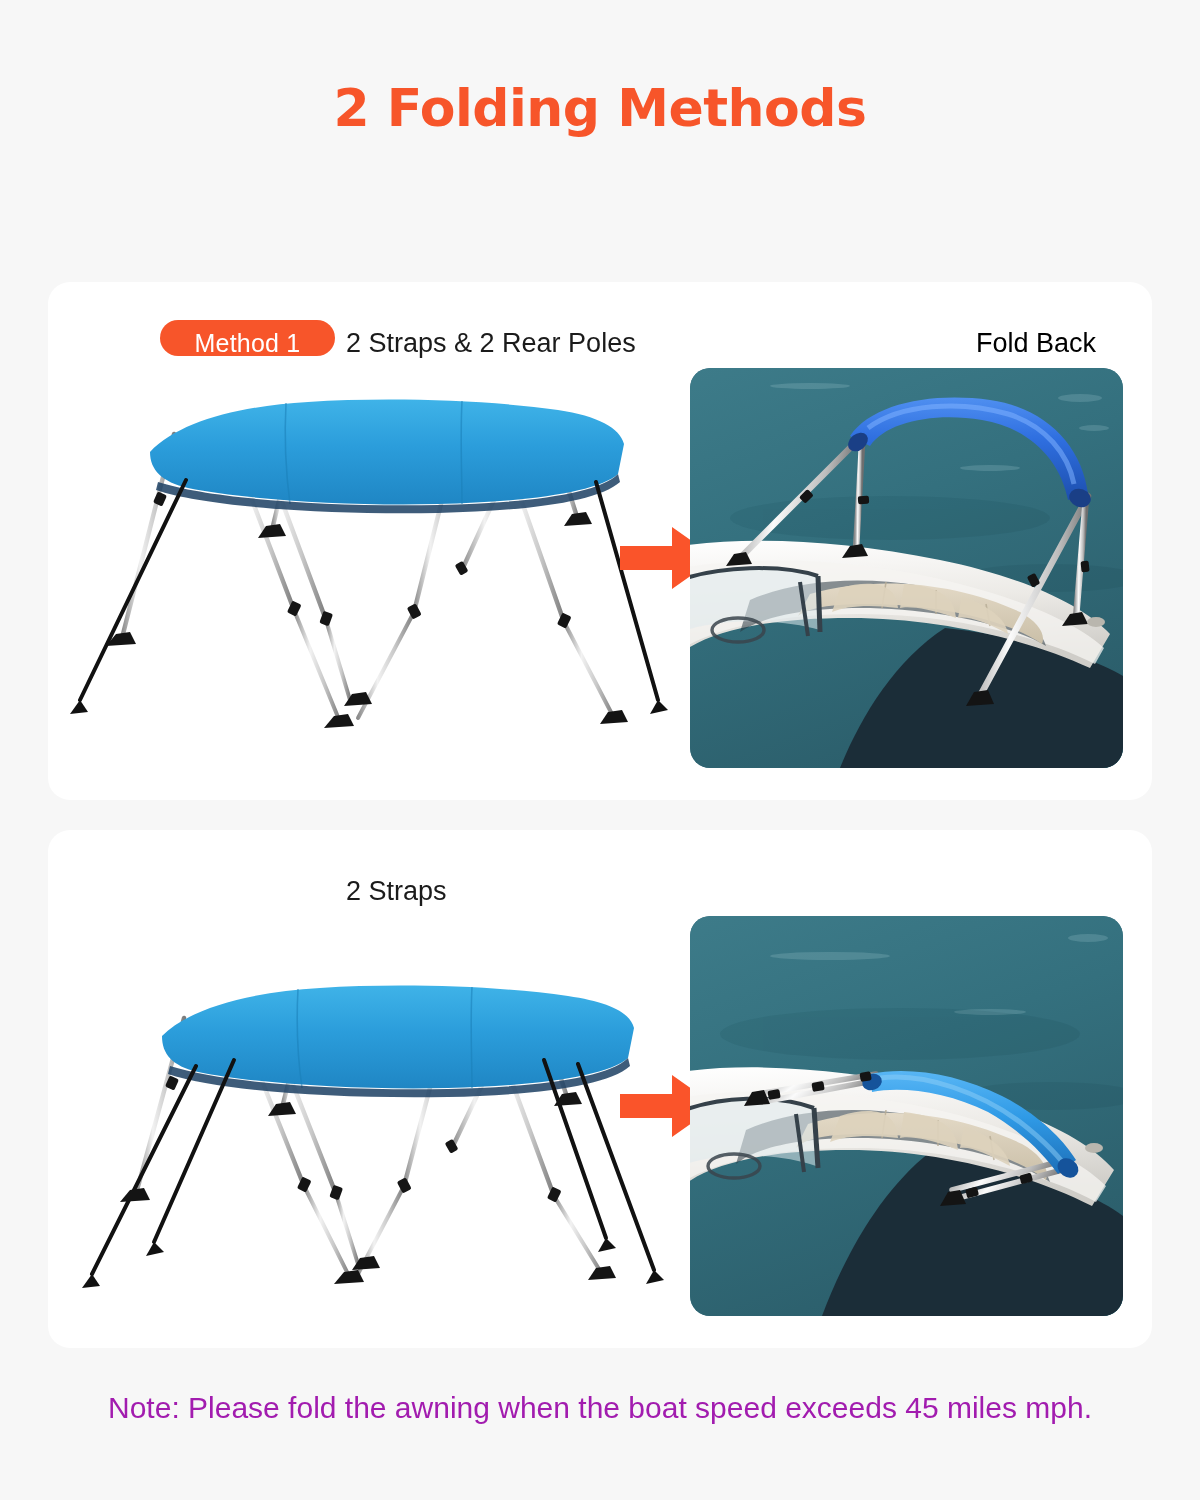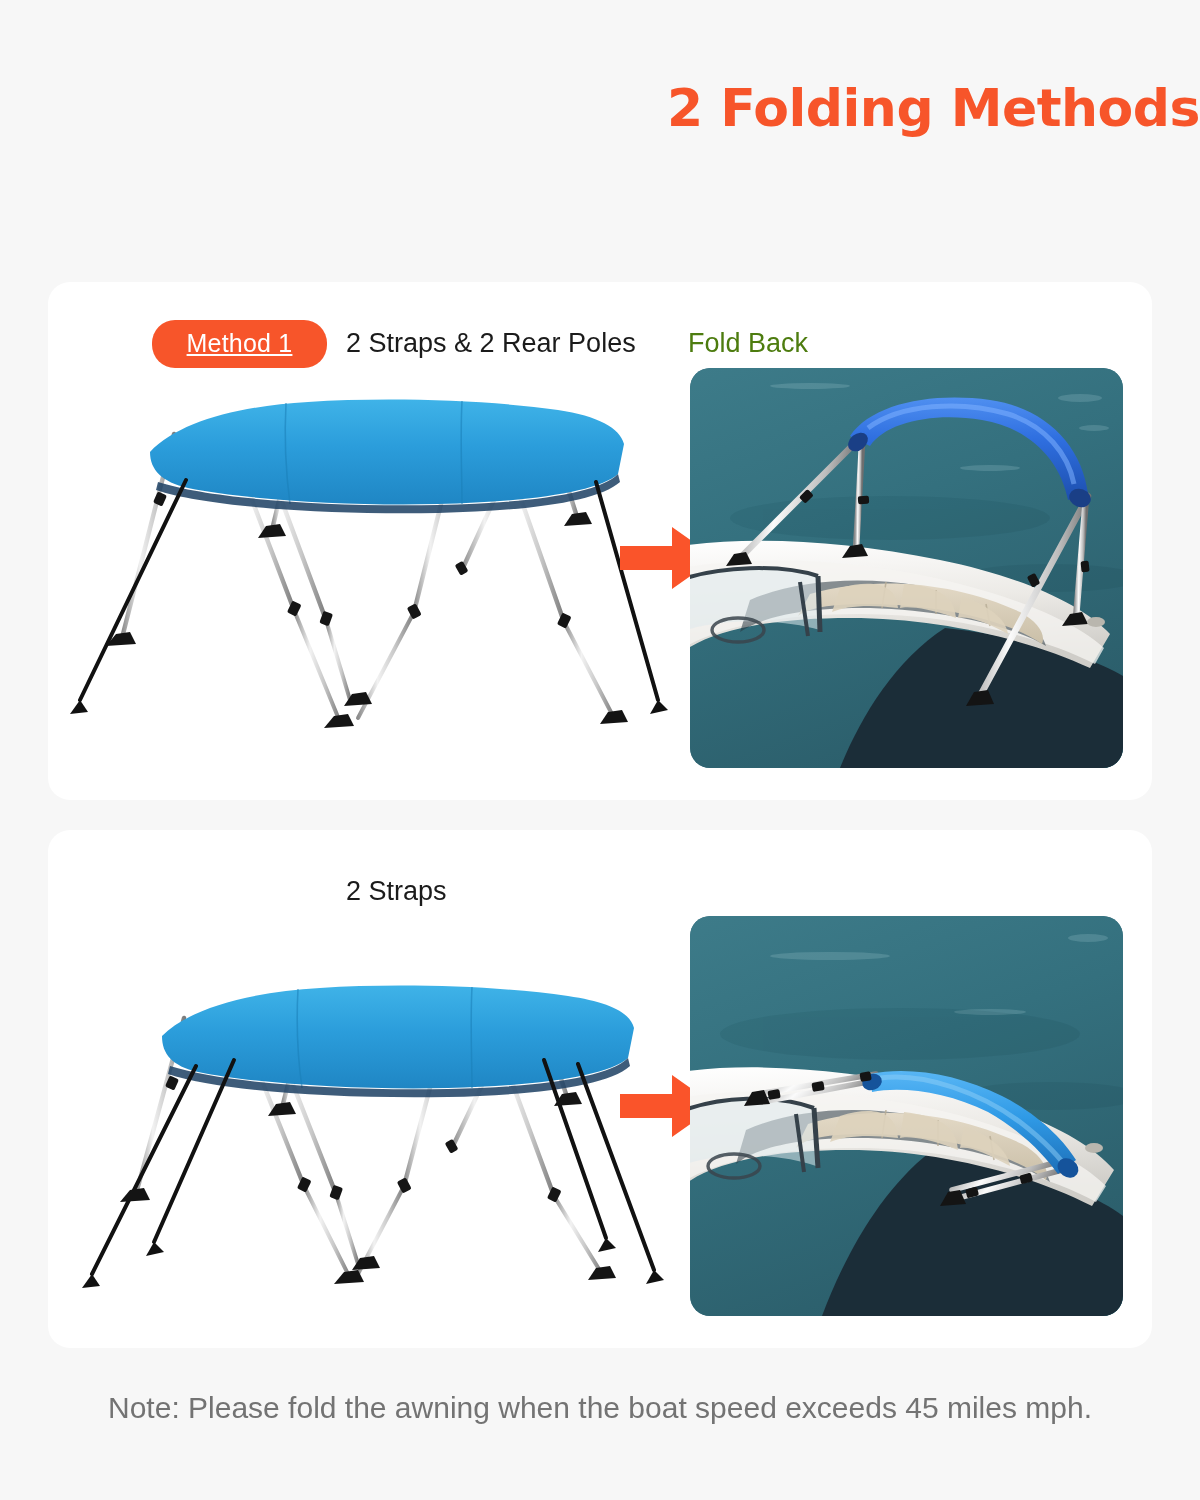--- a/index.html
+++ b/index.html
@@ -20,7 +20,7 @@
     top: 78px;
     left: 0;
     width: 1200px;
-    text-align: right;
+    text-align: center;
     font-size: 52px;
     font-weight: bold;
     letter-spacing: -0.5px;

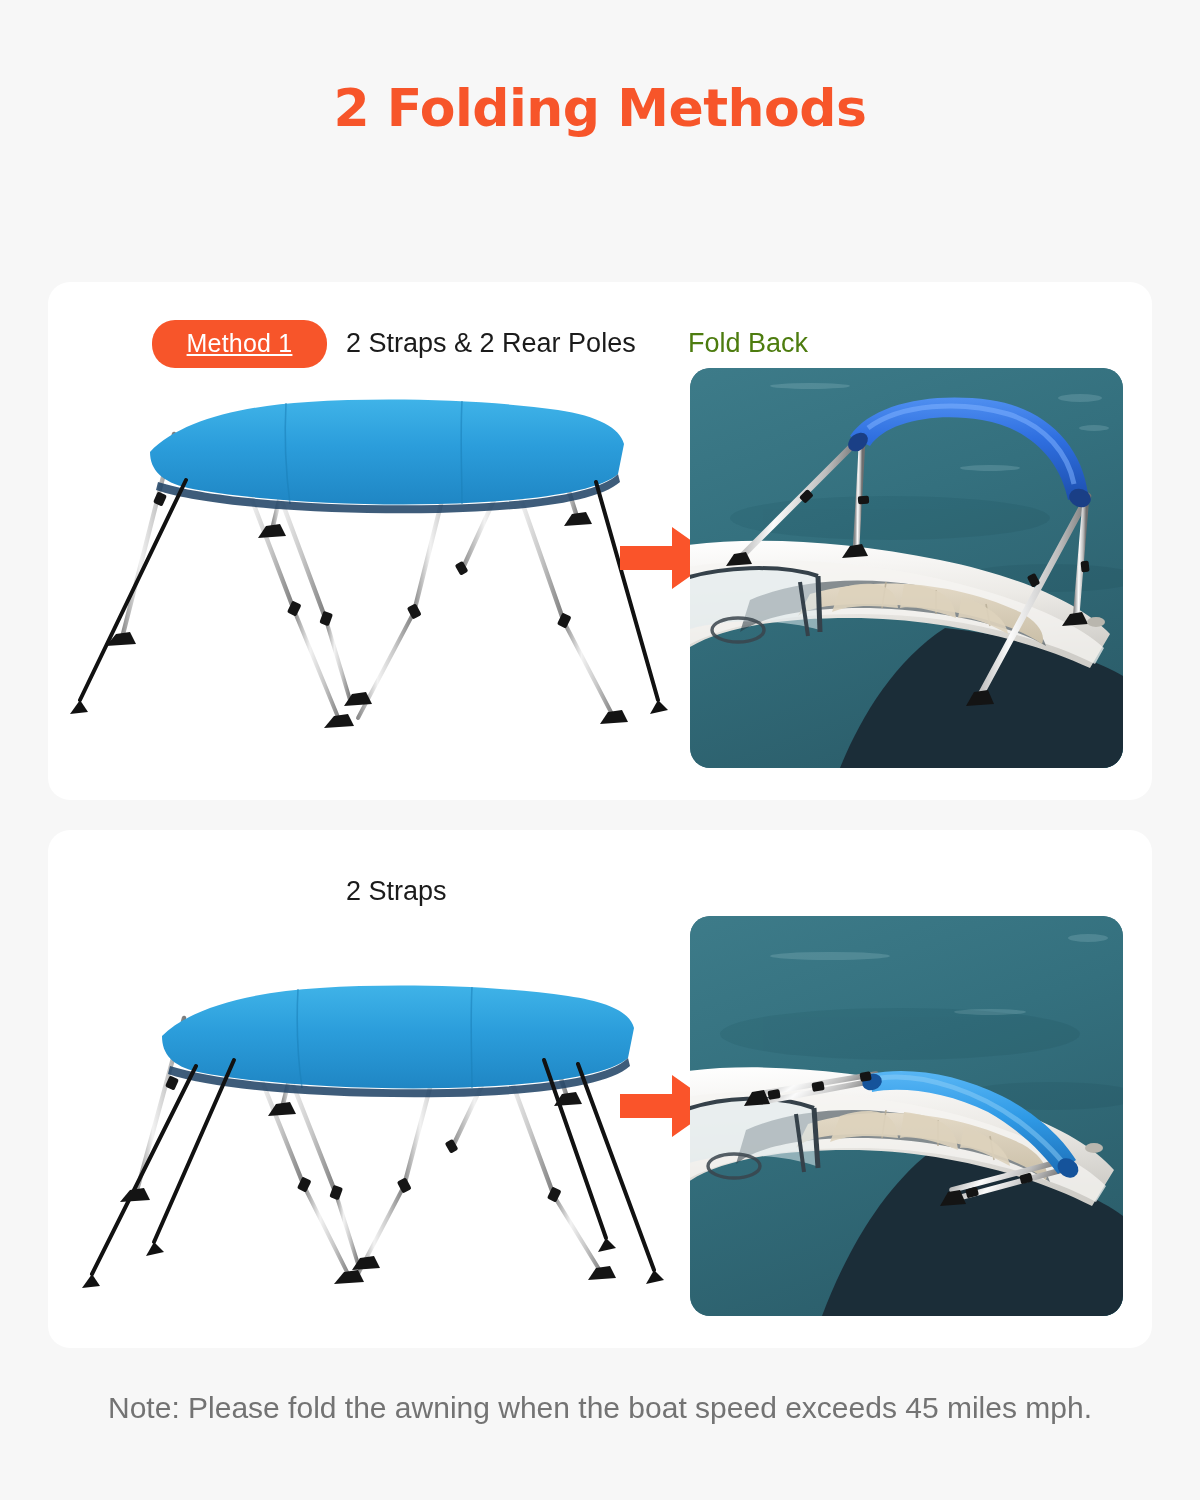--- a/index.html
+++ b/index.html
@@ -50,10 +50,10 @@
 
   .method-pill {
     position: absolute;
-    left: 104px;
+    left: 112px;
     top: 0;
     width: 175px;
-    height: 48px;
+    height: 36px;
     background: #f7552a;
     border-radius: 23px;
     color: #ffffff;
@@ -61,7 +61,6 @@
     line-height: 46px;
     text-align: center;
     letter-spacing: 0.2px;
-    text-decoration: underline;
   }
 
   .method-desc {

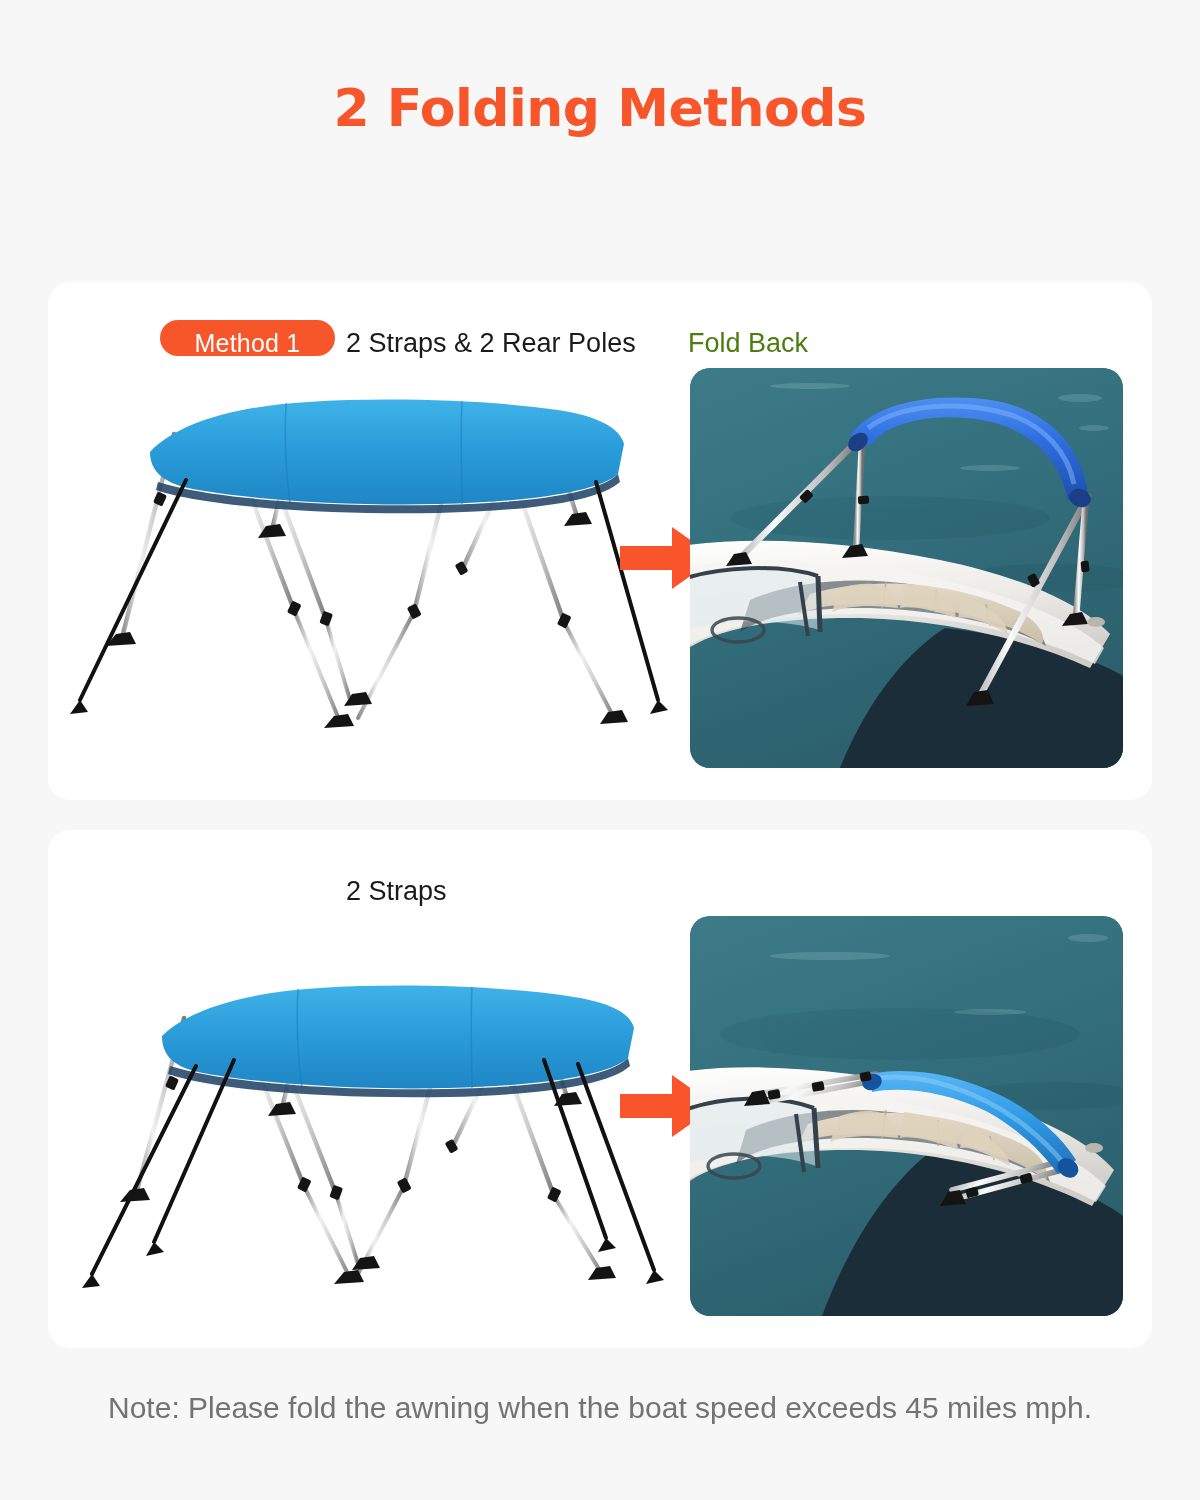--- a/index.html
+++ b/index.html
@@ -76,14 +76,14 @@
 
   .fold-label {
     position: absolute;
-    left: 640px;
+    left: 613px;
     top: 0;
     width: 435px;
     height: 46px;
     line-height: 46px;
-    text-align: left;
+    text-align: right;
     font-size: 27px;
-    color: #4d7c0f;
+    color: #000000;
   }
 
   

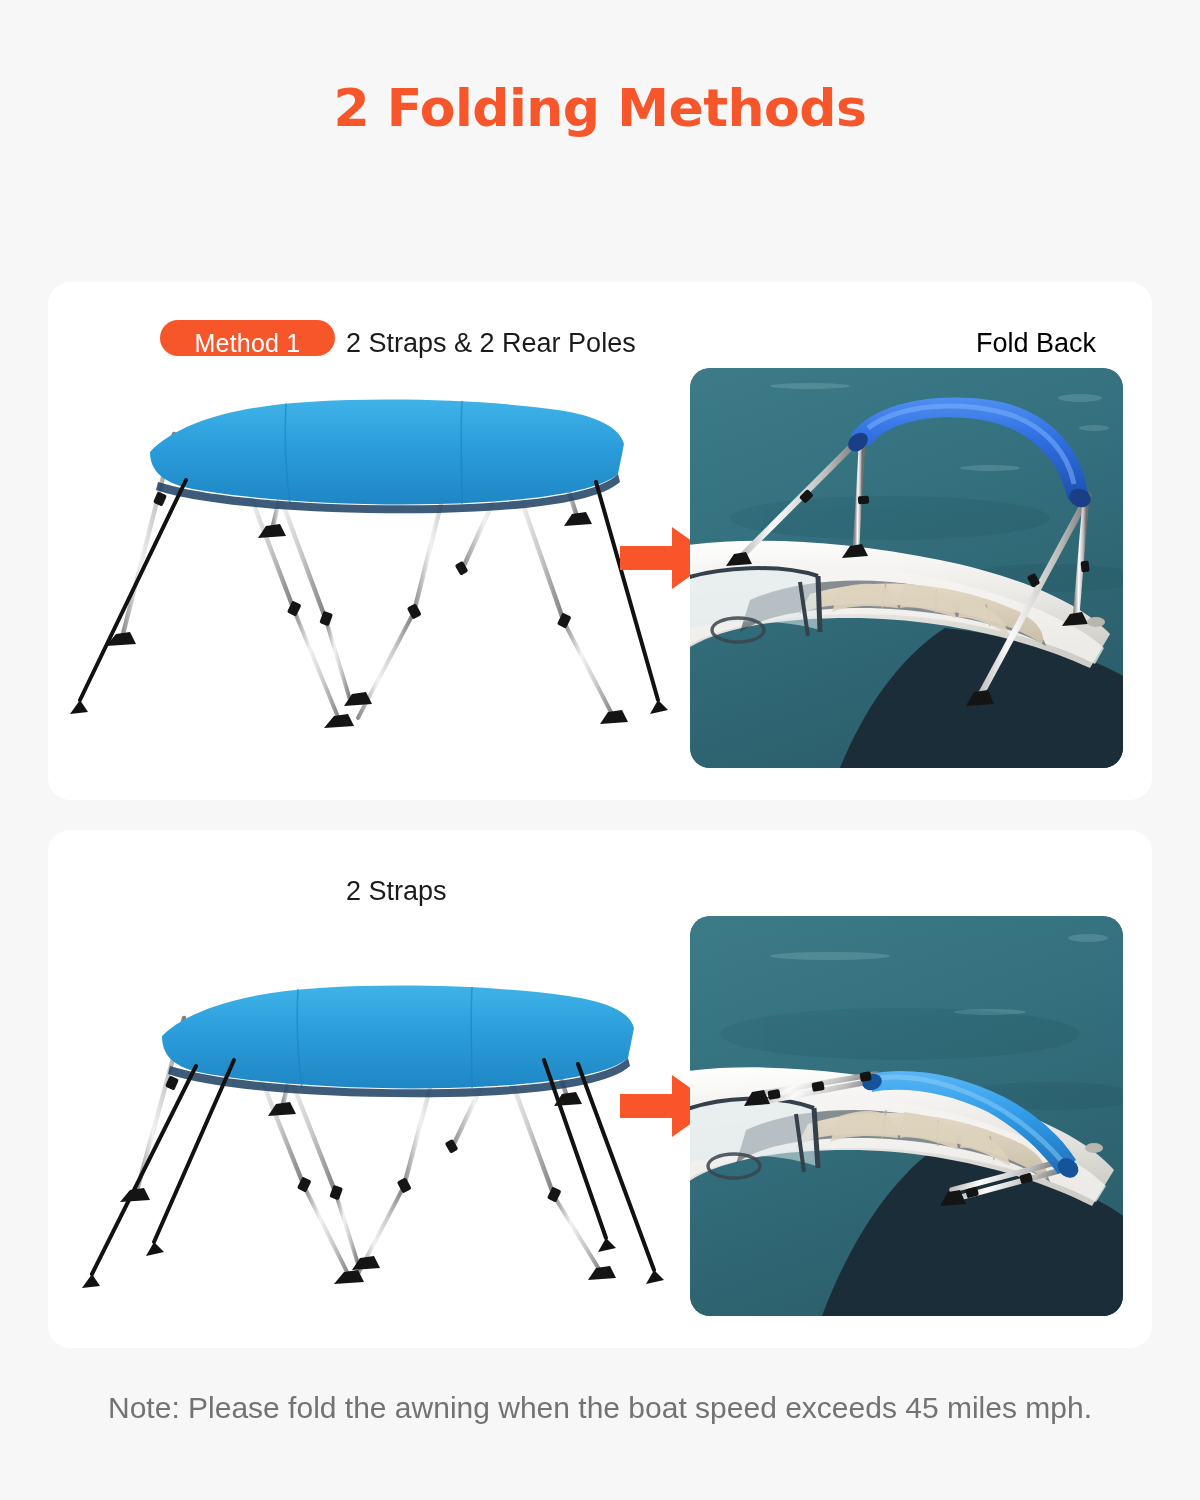--- a/index.html
+++ b/index.html
@@ -127,7 +127,7 @@
     width: 1200px;
     text-align: center;
     font-size: 30px;
-    color: #737373;
+    color: #a21caf;
   }
 </style>
 </head>

